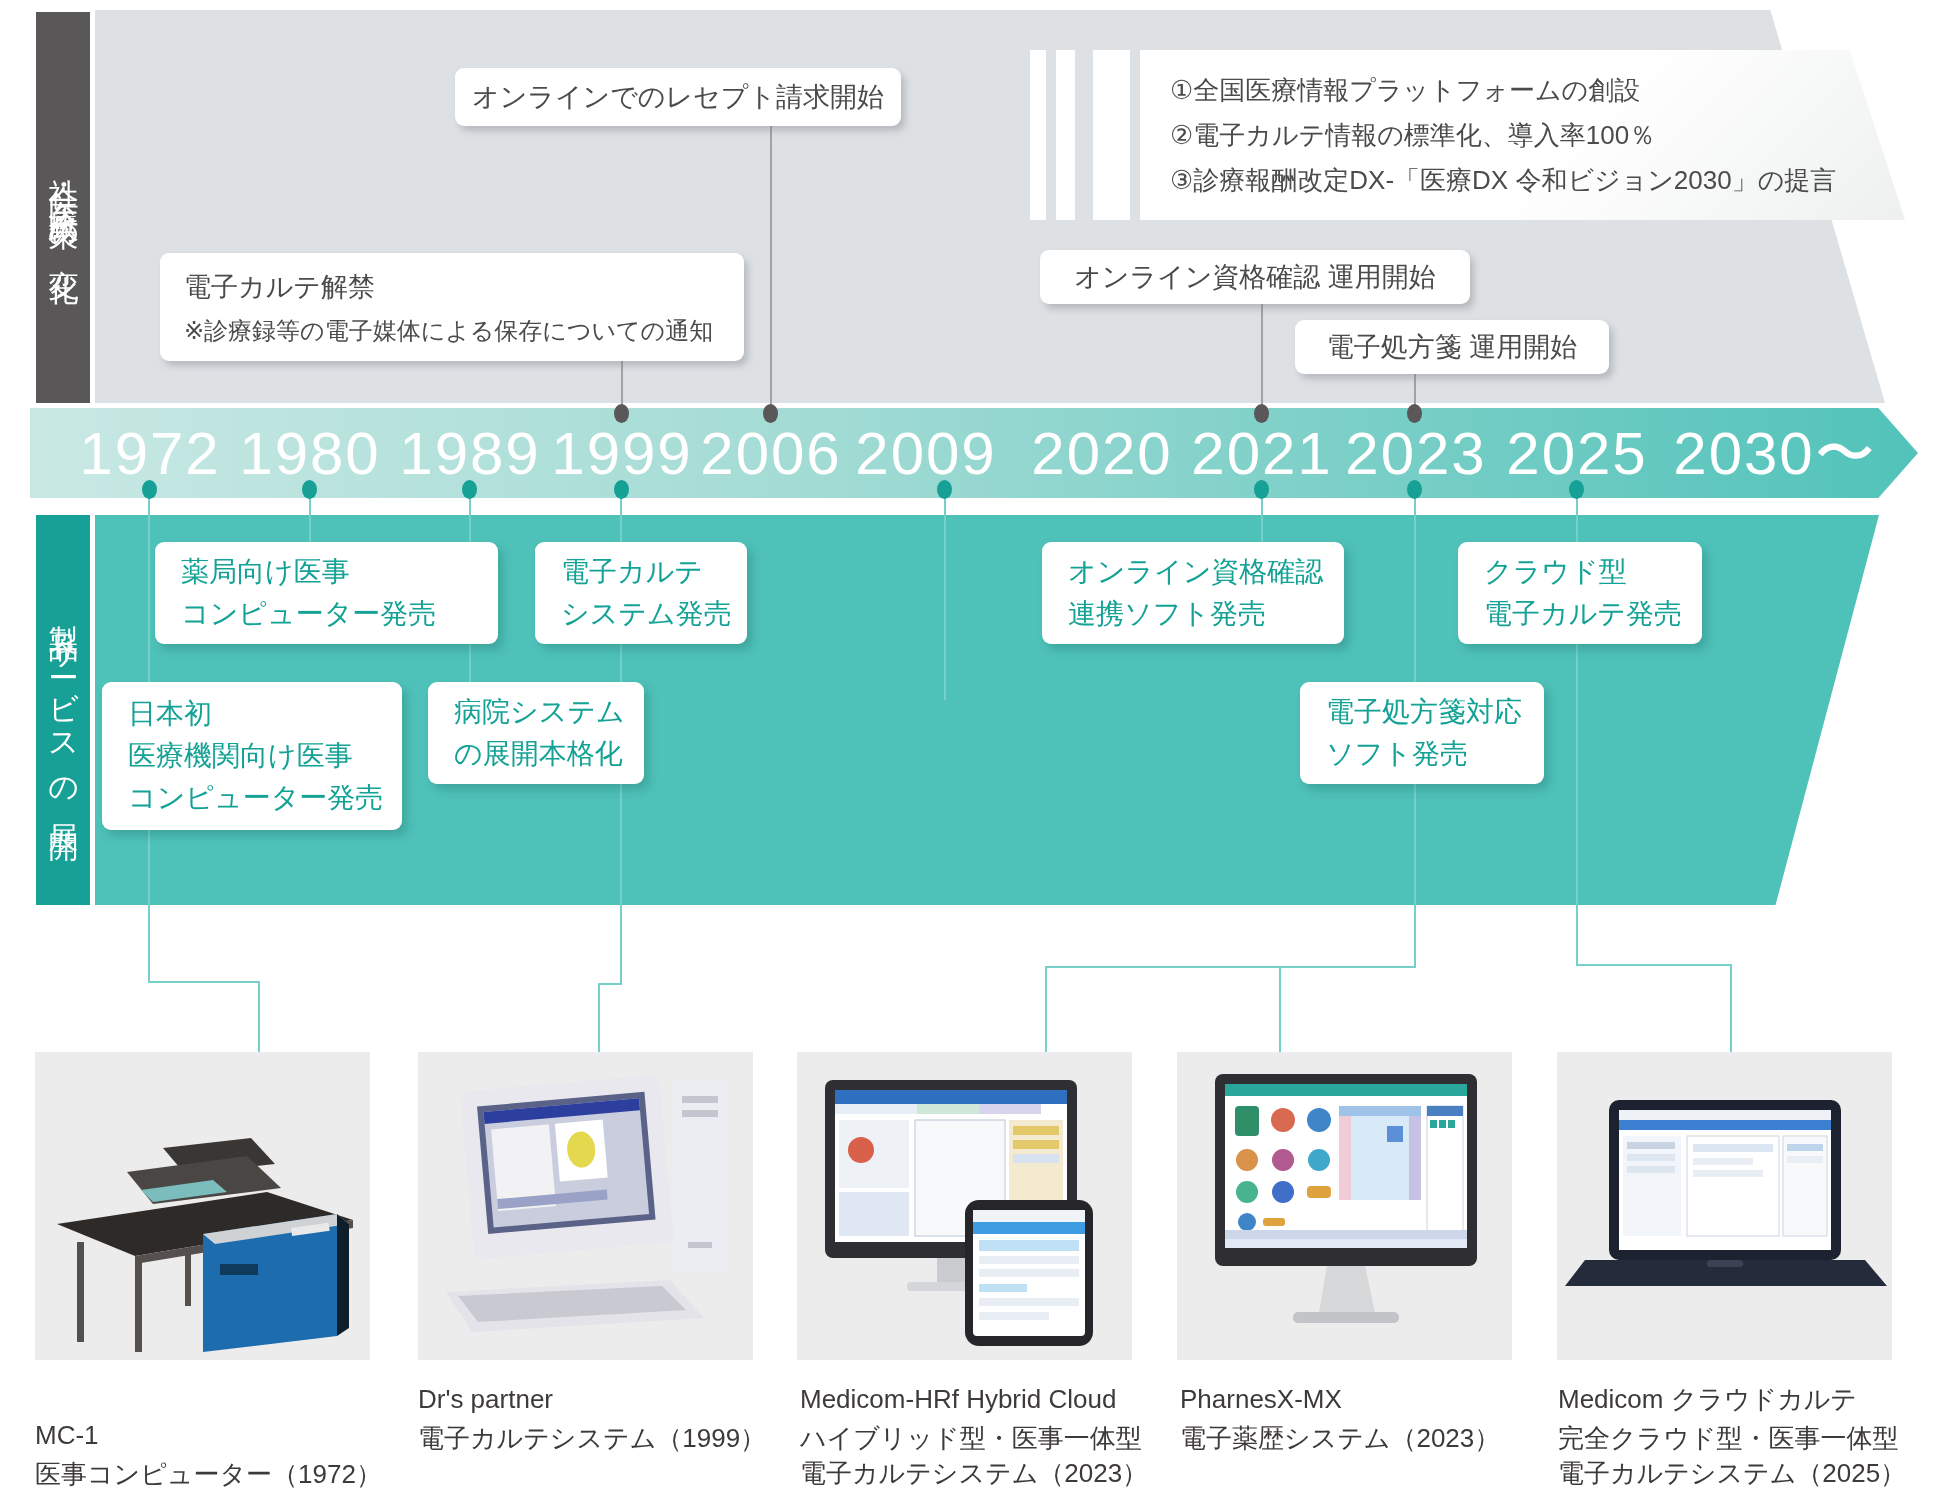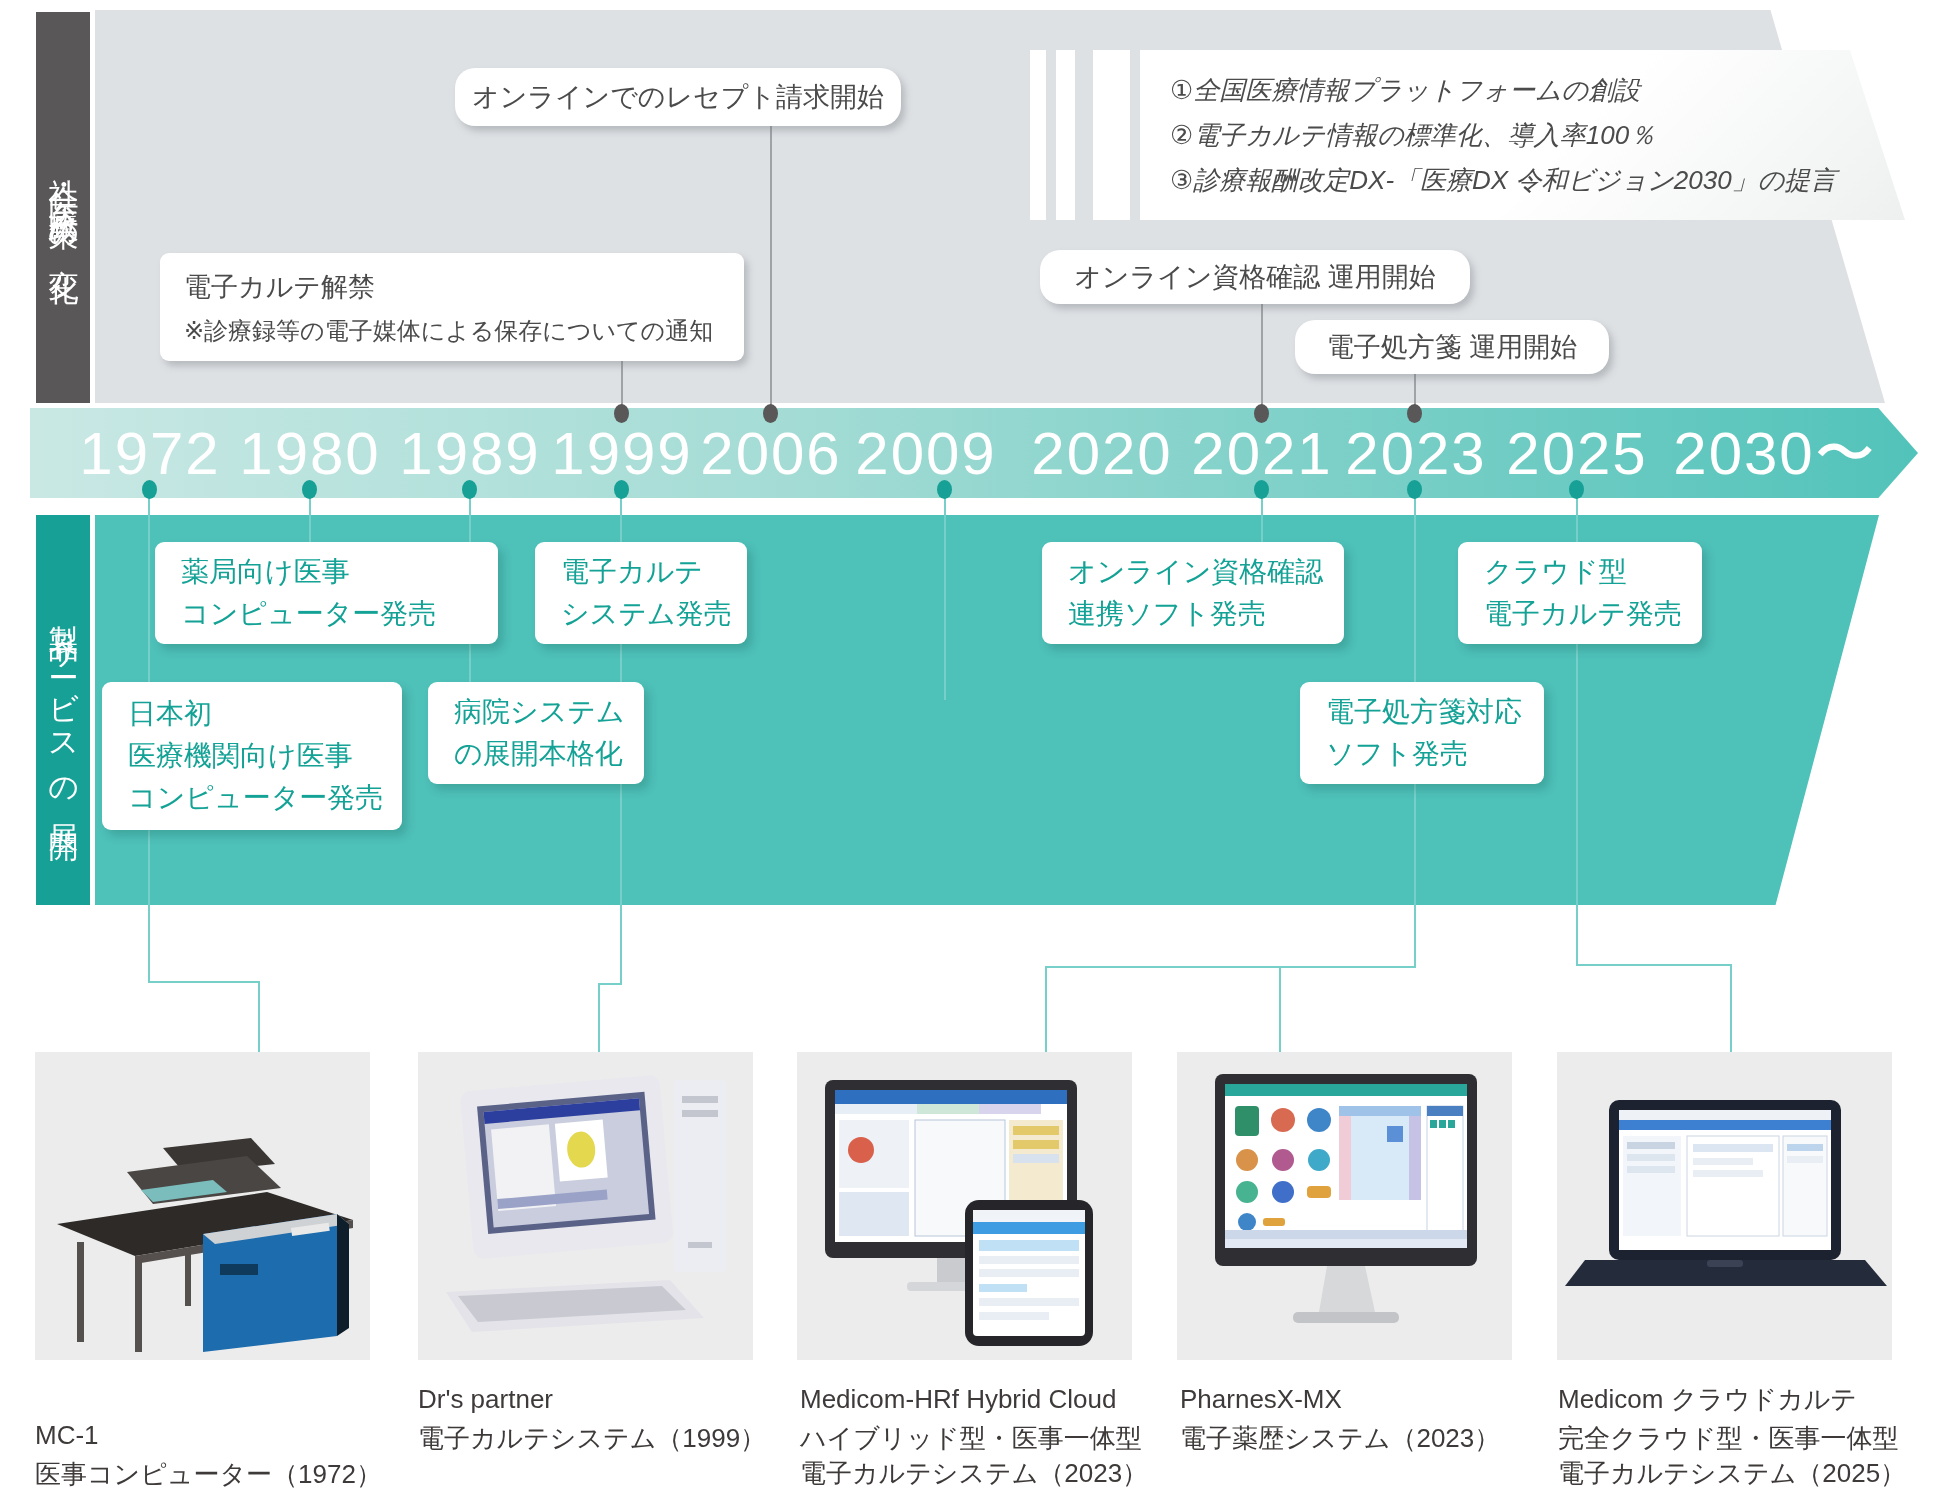--- a/index.html
+++ b/index.html
@@ -34,7 +34,7 @@
   
   .gcallout{position:absolute;background:#ffffff;border-radius:9px;color:#4b4b4b;
     box-shadow:4px 5px 7px rgba(110,115,120,.35);box-sizing:border-box;}
-  .gcallout.center{display:flex;align-items:center;justify-content:center;font-size:27px;border-radius:20px;}
+  .gcallout.center{display:flex;align-items:center;justify-content:center;font-size:27px;}
   .karte-title{font-size:27px;color:#4b4b4b;}
   .karte-note{font-size:24px;color:#4b4b4b;margin-top:10px;}
 

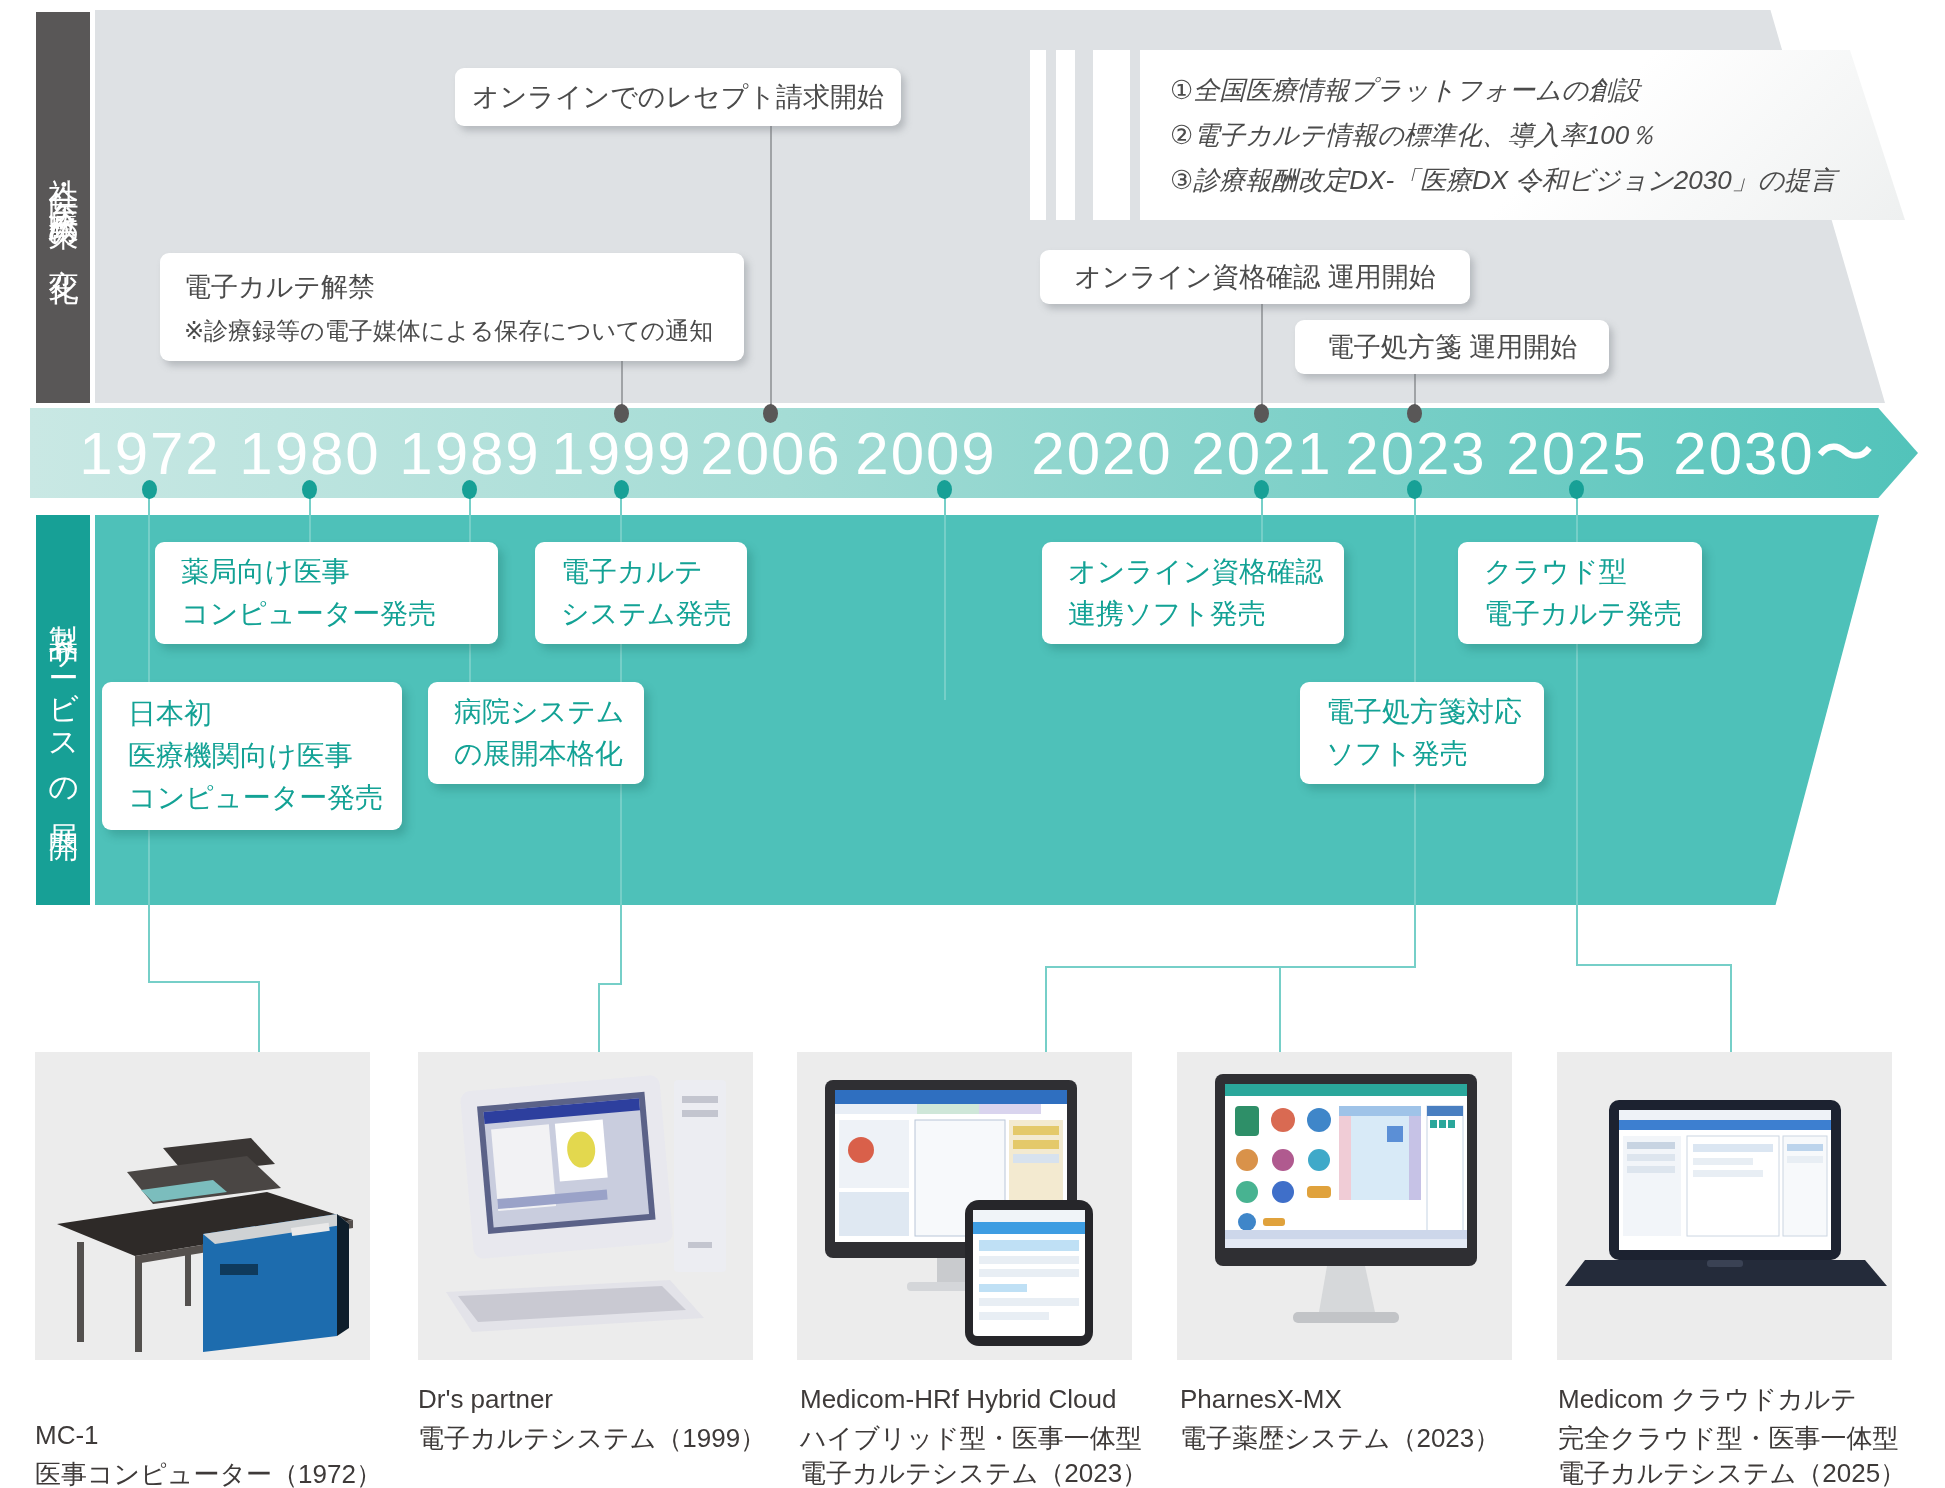--- a/index.html
+++ b/index.html
@@ -28,7 +28,7 @@
   .vision-box{position:absolute;left:1140px;top:50px;width:765px;height:170px;
     background:linear-gradient(135deg,#ffffff 55%,#eef0f0 100%);
     clip-path:polygon(0 0,92.8% 0,100% 100%,0 100%);
-    display:flex;flex-direction:column;justify-content:center;padding-left:30px;box-sizing:border-box;font-style:italic;}
+    display:flex;flex-direction:column;justify-content:center;padding-left:30px;box-sizing:border-box;}
   .vision-box div{font-size:26px;color:#4b4b4b;line-height:45px;white-space:nowrap;}
 
   

